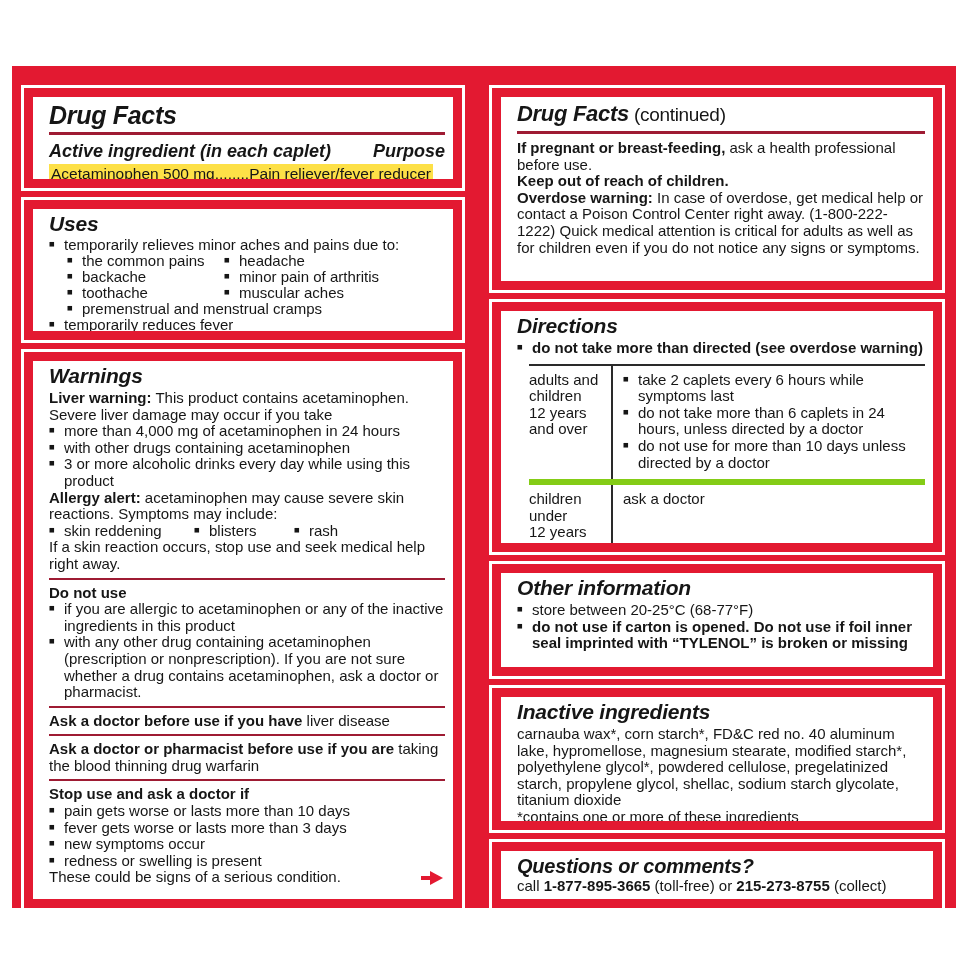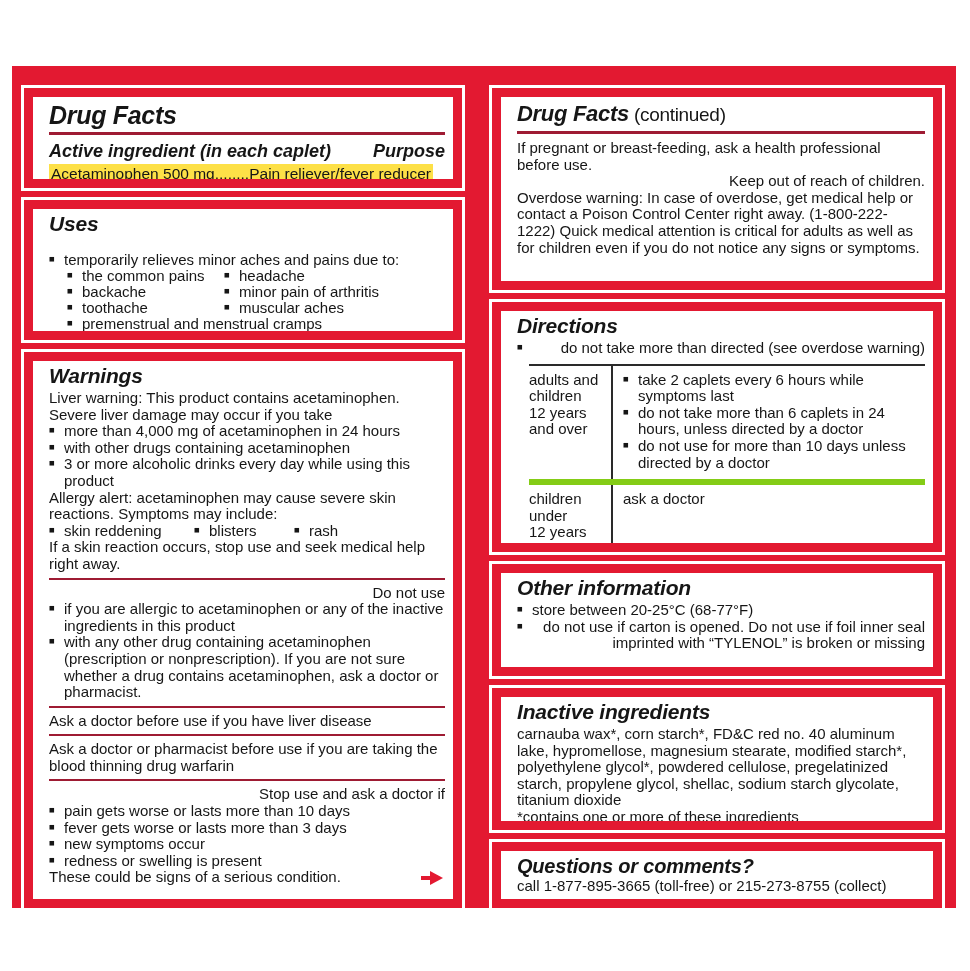--- a/index.html
+++ b/index.html
@@ -14,7 +14,7 @@
   .sec-title { font-style:italic; font-weight:bold; font-size:21px; line-height:24px; letter-spacing:-0.2px; margin-bottom:2px; }
   .rule-title { border-top:3px solid #9e1b33; margin:3px 0 6px; }
   .rule { border-top:2px solid #9e1b33; margin:5px 0; }
-  .b { font-weight:normal;text-align:right; }
+  .b { font-weight:bold; }
   .hdr-row { display:flex; justify-content:space-between; font-style:italic; font-weight:bold; font-size:18px; line-height:21px; margin-top:2px; }
   .hl { display:inline-block; background:#fde047; font-size:15.5px; line-height:20px; padding:0 2px; margin-top:2px; }
   .li { position:relative; padding-left:15px; }

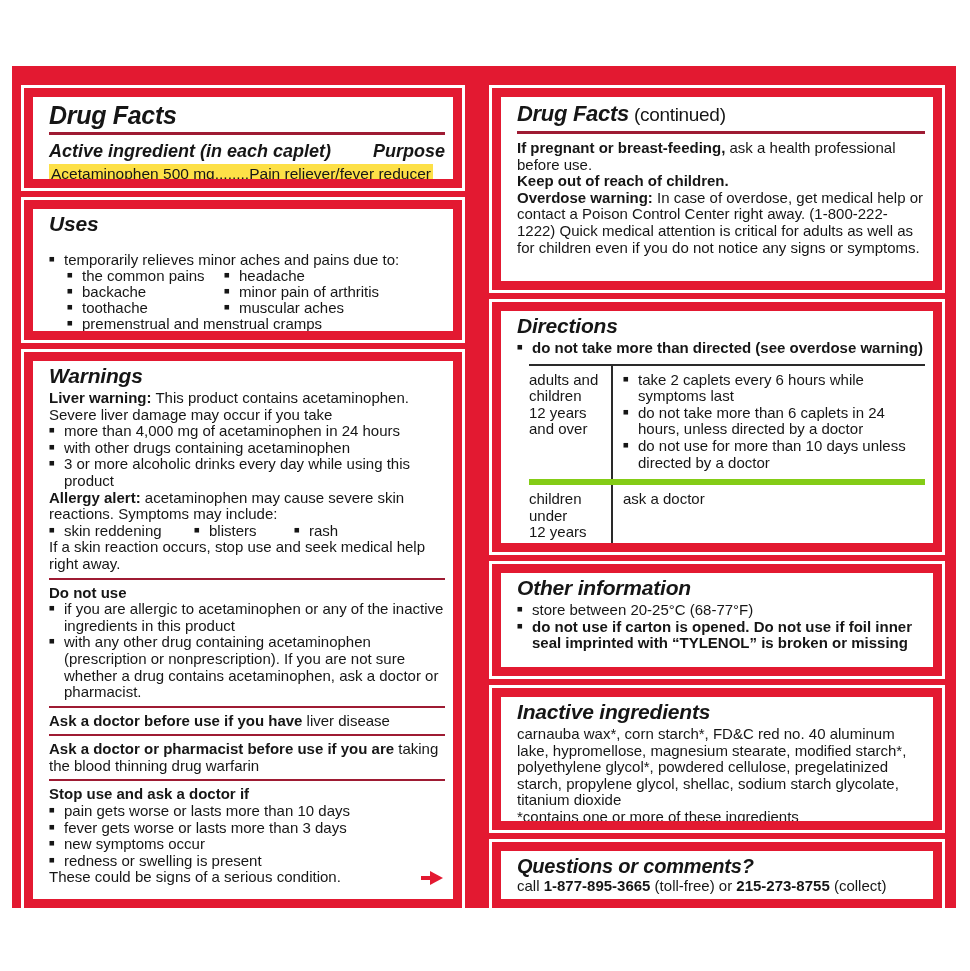--- a/index.html
+++ b/index.html
@@ -53,7 +53,7 @@
     </div>
 
     <div class="box uses-body" style="height:140px; padding-top:3px;">
-      <div class="sec-title" style="margin-bottom:16px;">Uses</div>
+      <div class="sec-title" style="margin-bottom:1px;">Uses</div>
       <div class="li">temporarily relieves minor aches and pains due to:</div>
       <div class="sub">
         <div class="pair">

